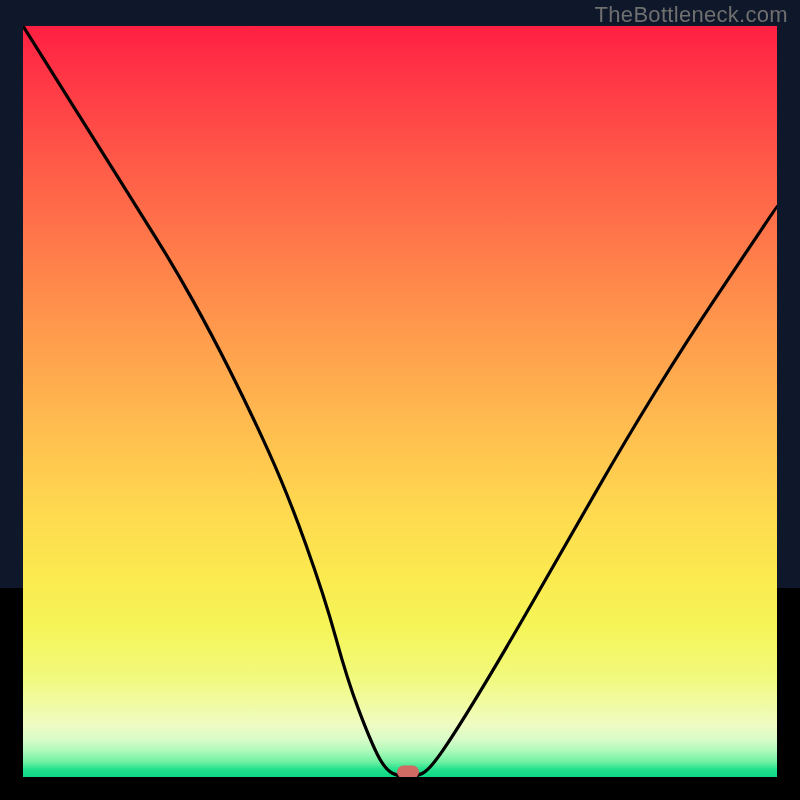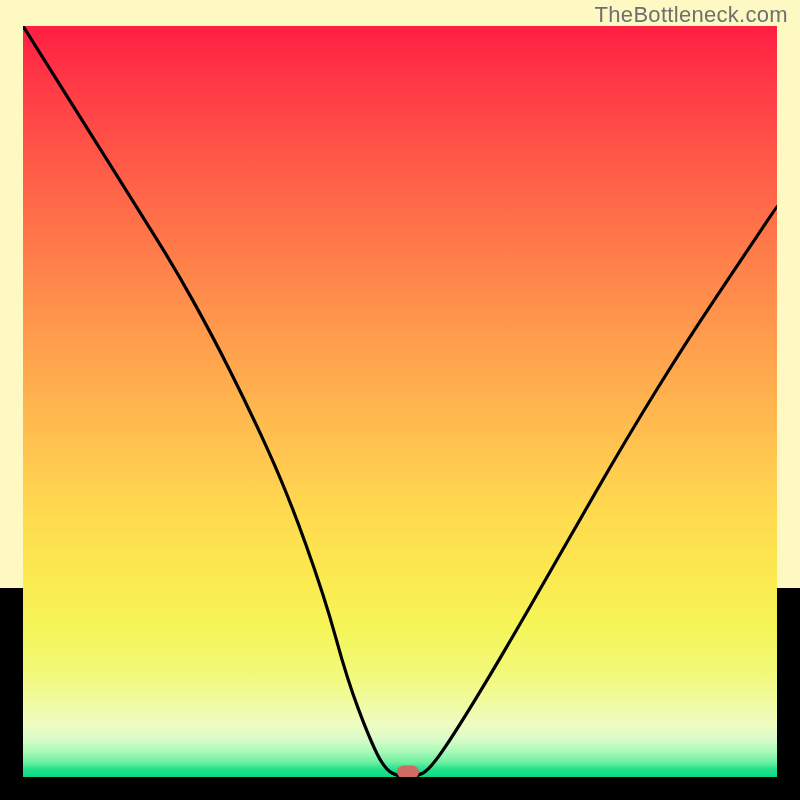--- a/index.html
+++ b/index.html
@@ -15,7 +15,7 @@
     position: relative;
     width: 800px;
     height: 588px;
-    background: #fef9c3;
+    background: #0f172a;
     text-decoration: underline;
   }
   .watermark {

